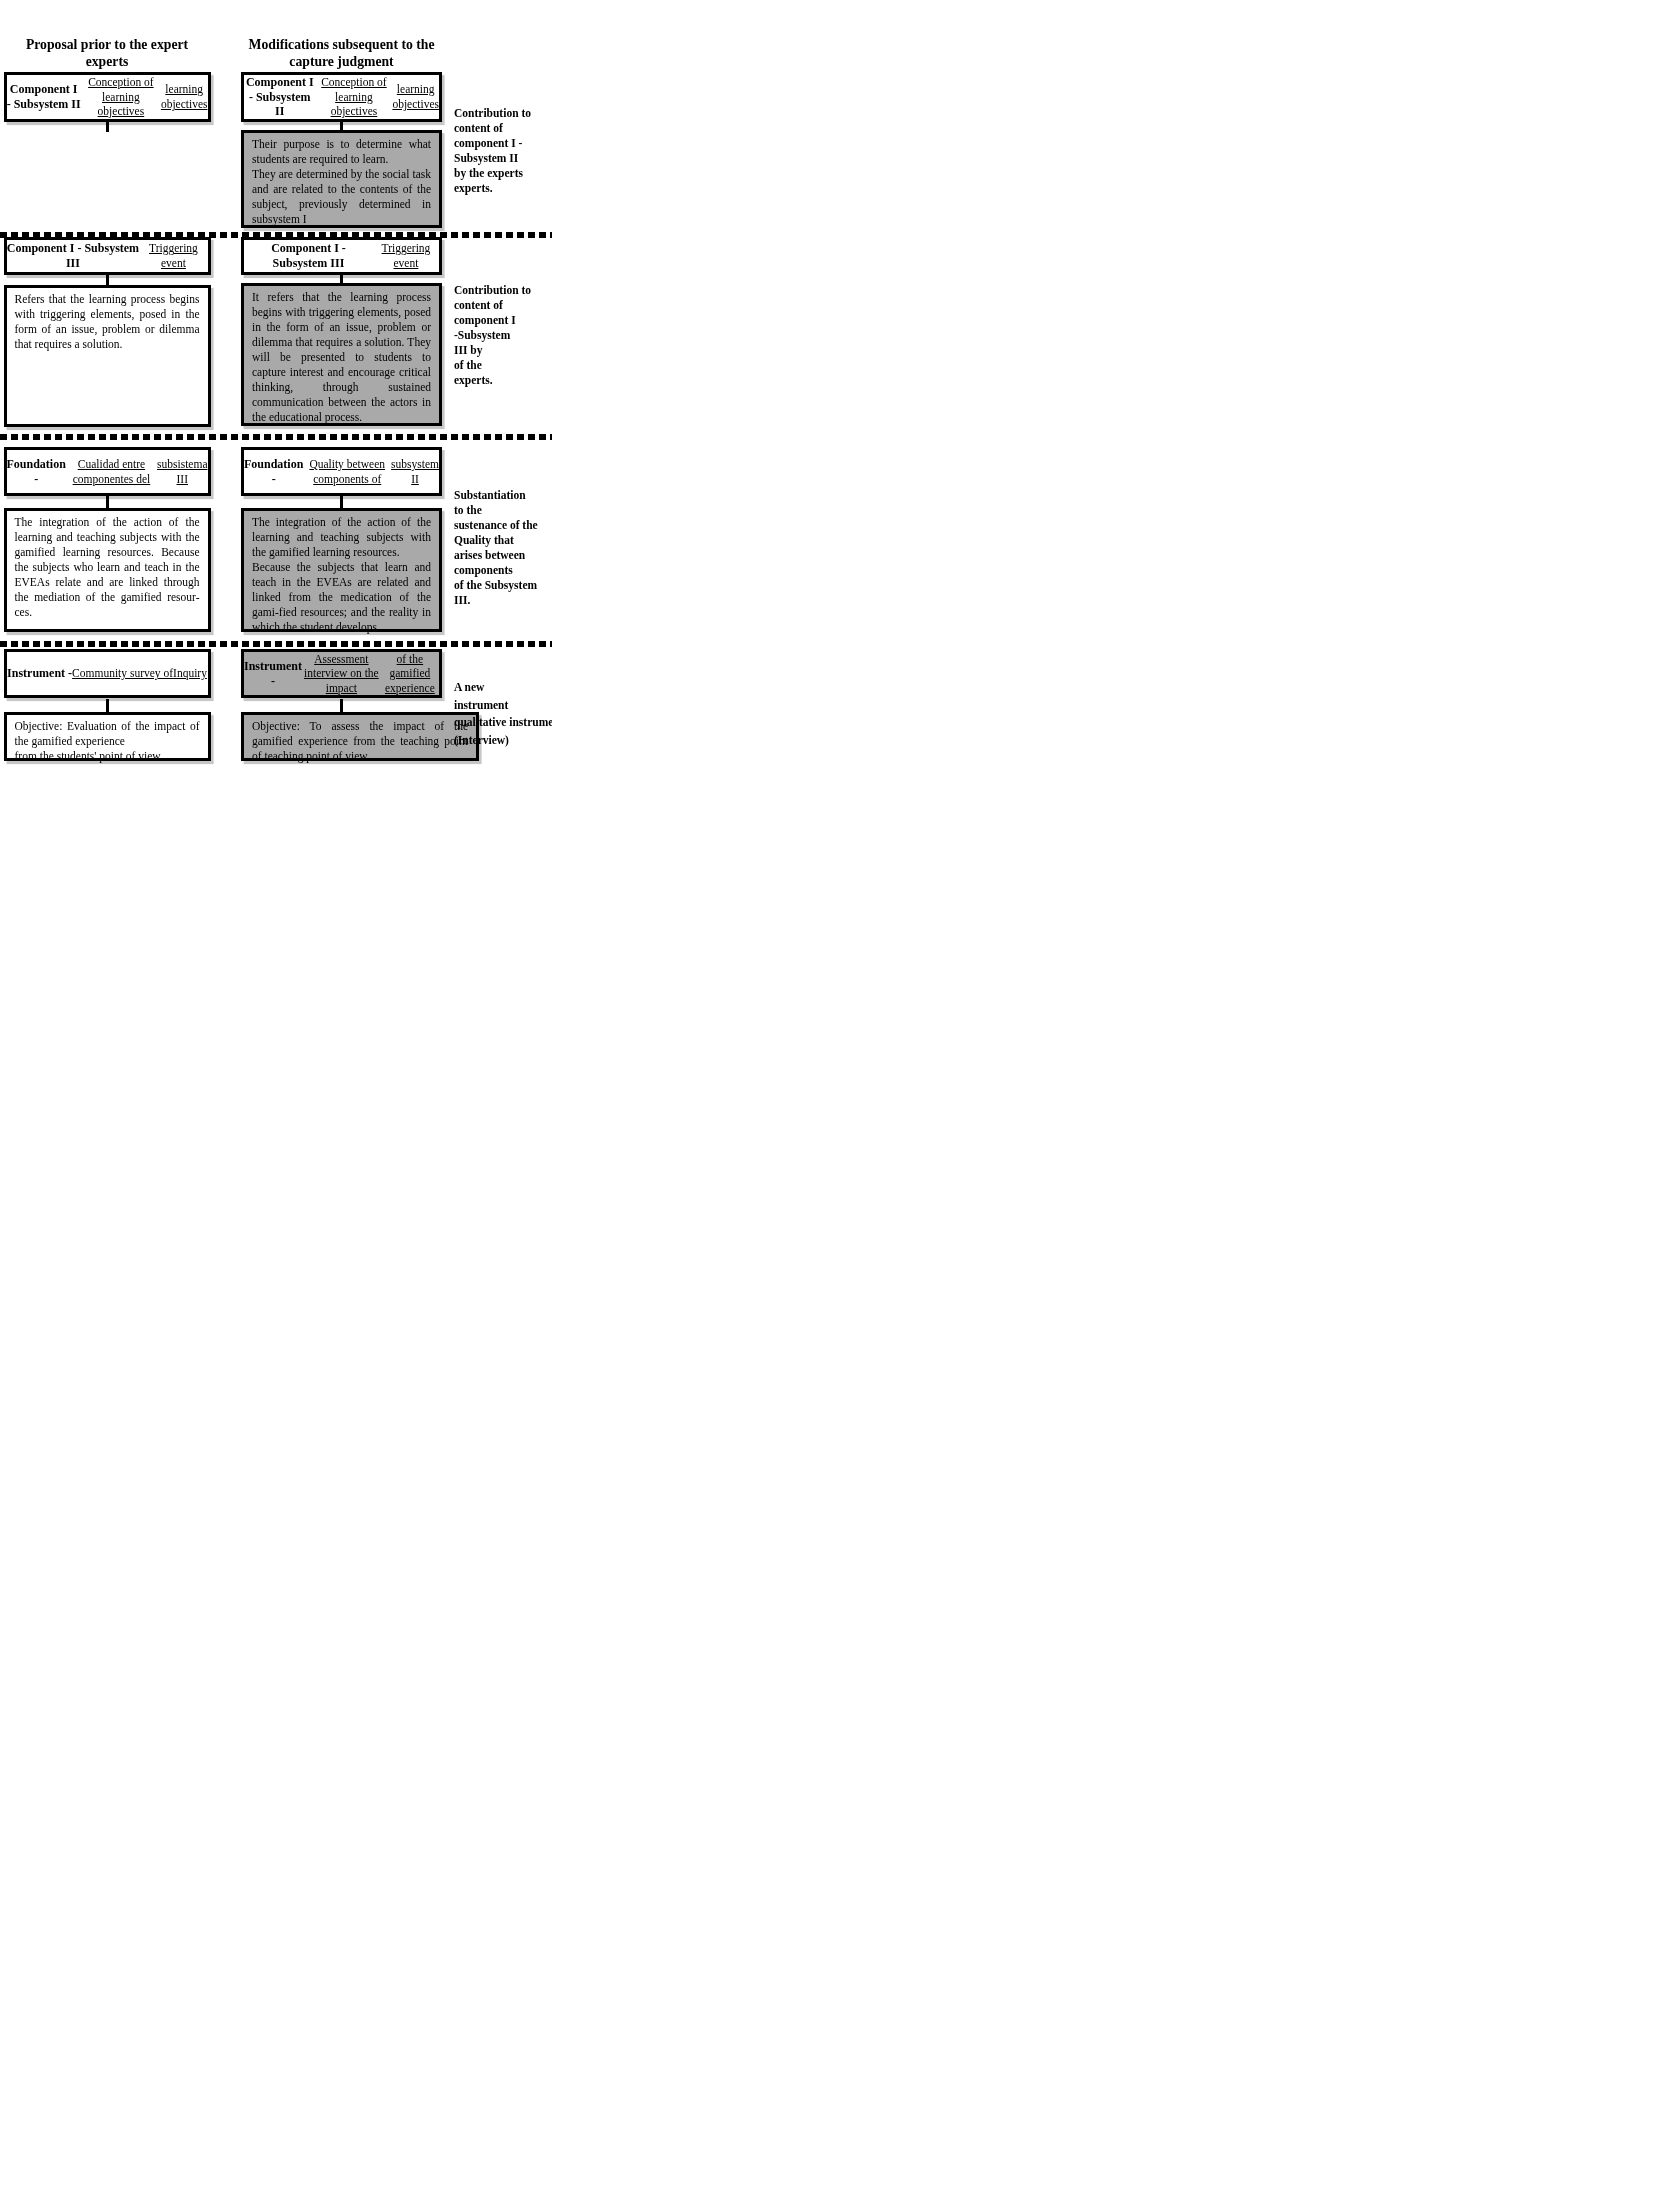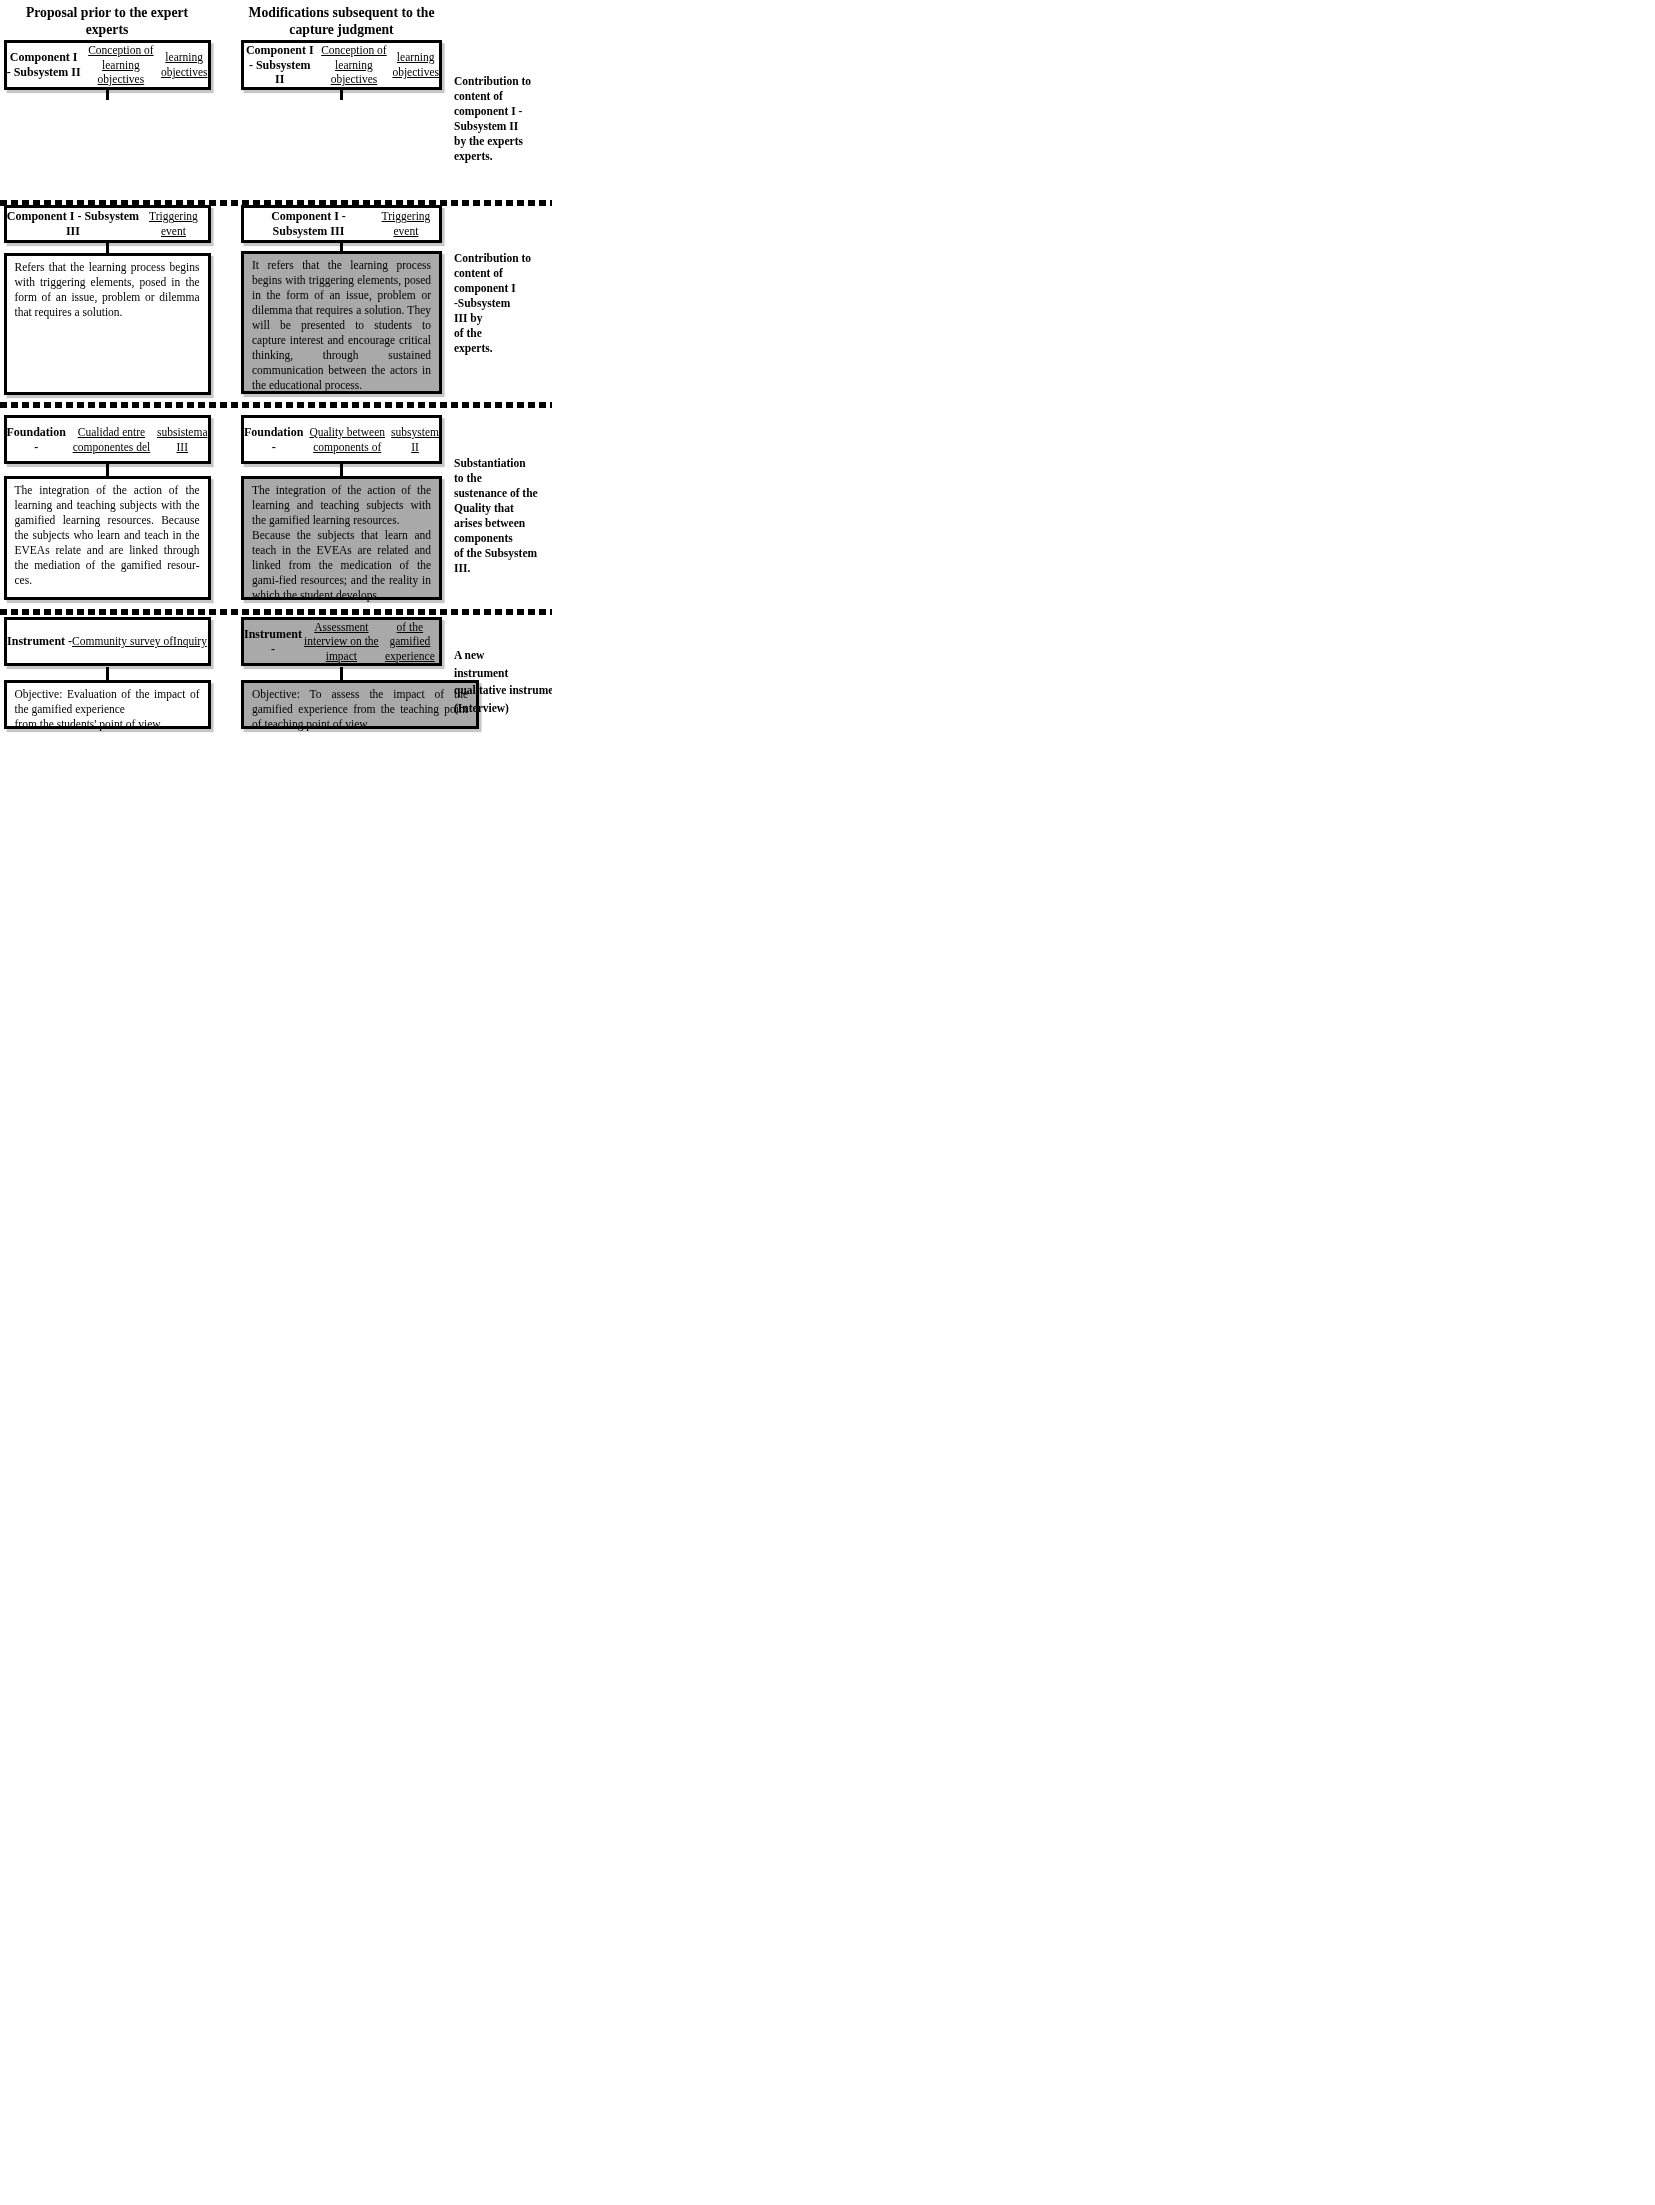--- a/index.html
+++ b/index.html
@@ -10,6 +10,7 @@
     overflow:hidden;
     font-family:"Liberation Serif","DejaVu Serif",serif;
     color:#000;
+    margin-top:32px;
   }
   .col-title{
     position:absolute;top:3.5px;

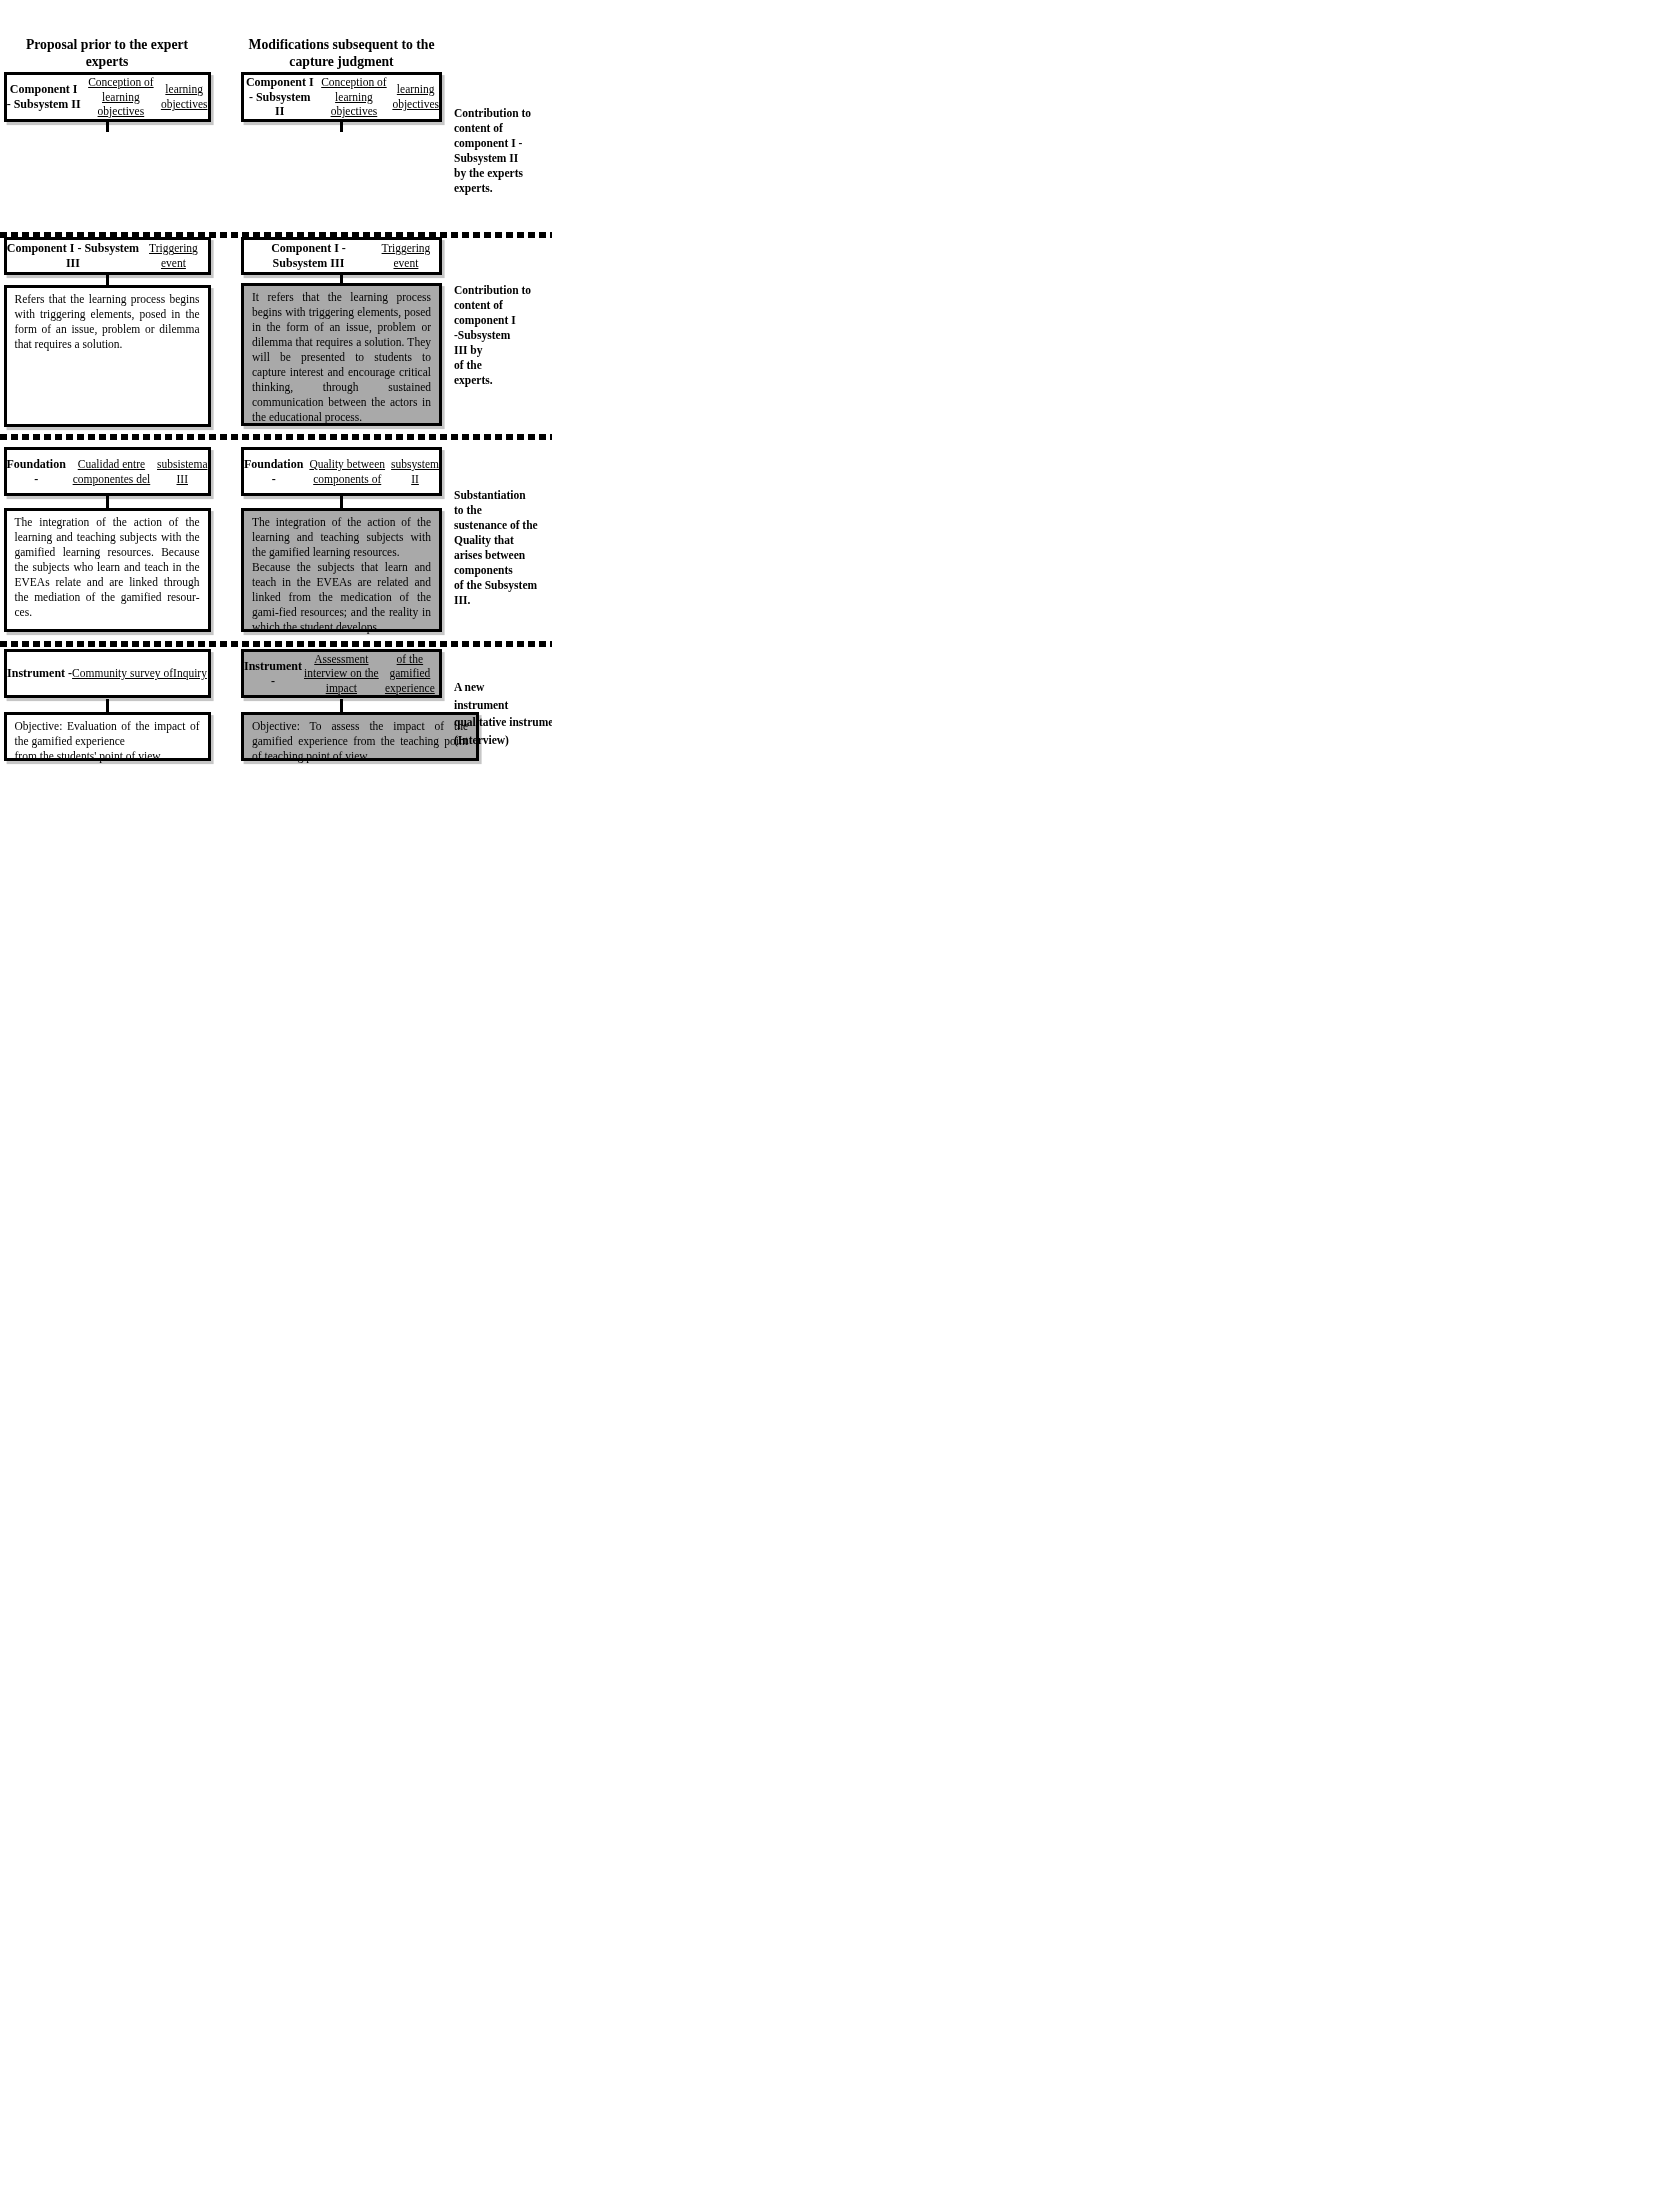--- a/index.html
+++ b/index.html
@@ -75,6 +75,10 @@
   <div class="connector" style="left:106px;top:90px;height:10px"></div>
   <div class="connector" style="left:340px;top:90px;height:10px"></div>
 
+  <div class="box body-box gray" style="left:241px;top:98px;width:201px;height:98px">
+    <p>Their purpose is to determine what students are required to learn.</p>
+    <p>They are determined by the social task and are related to the contents of the subject, previously determined in subsystem I</p>
+  </div>
 
   <div class="annotation" style="top:74px">Contribution to
 content of

